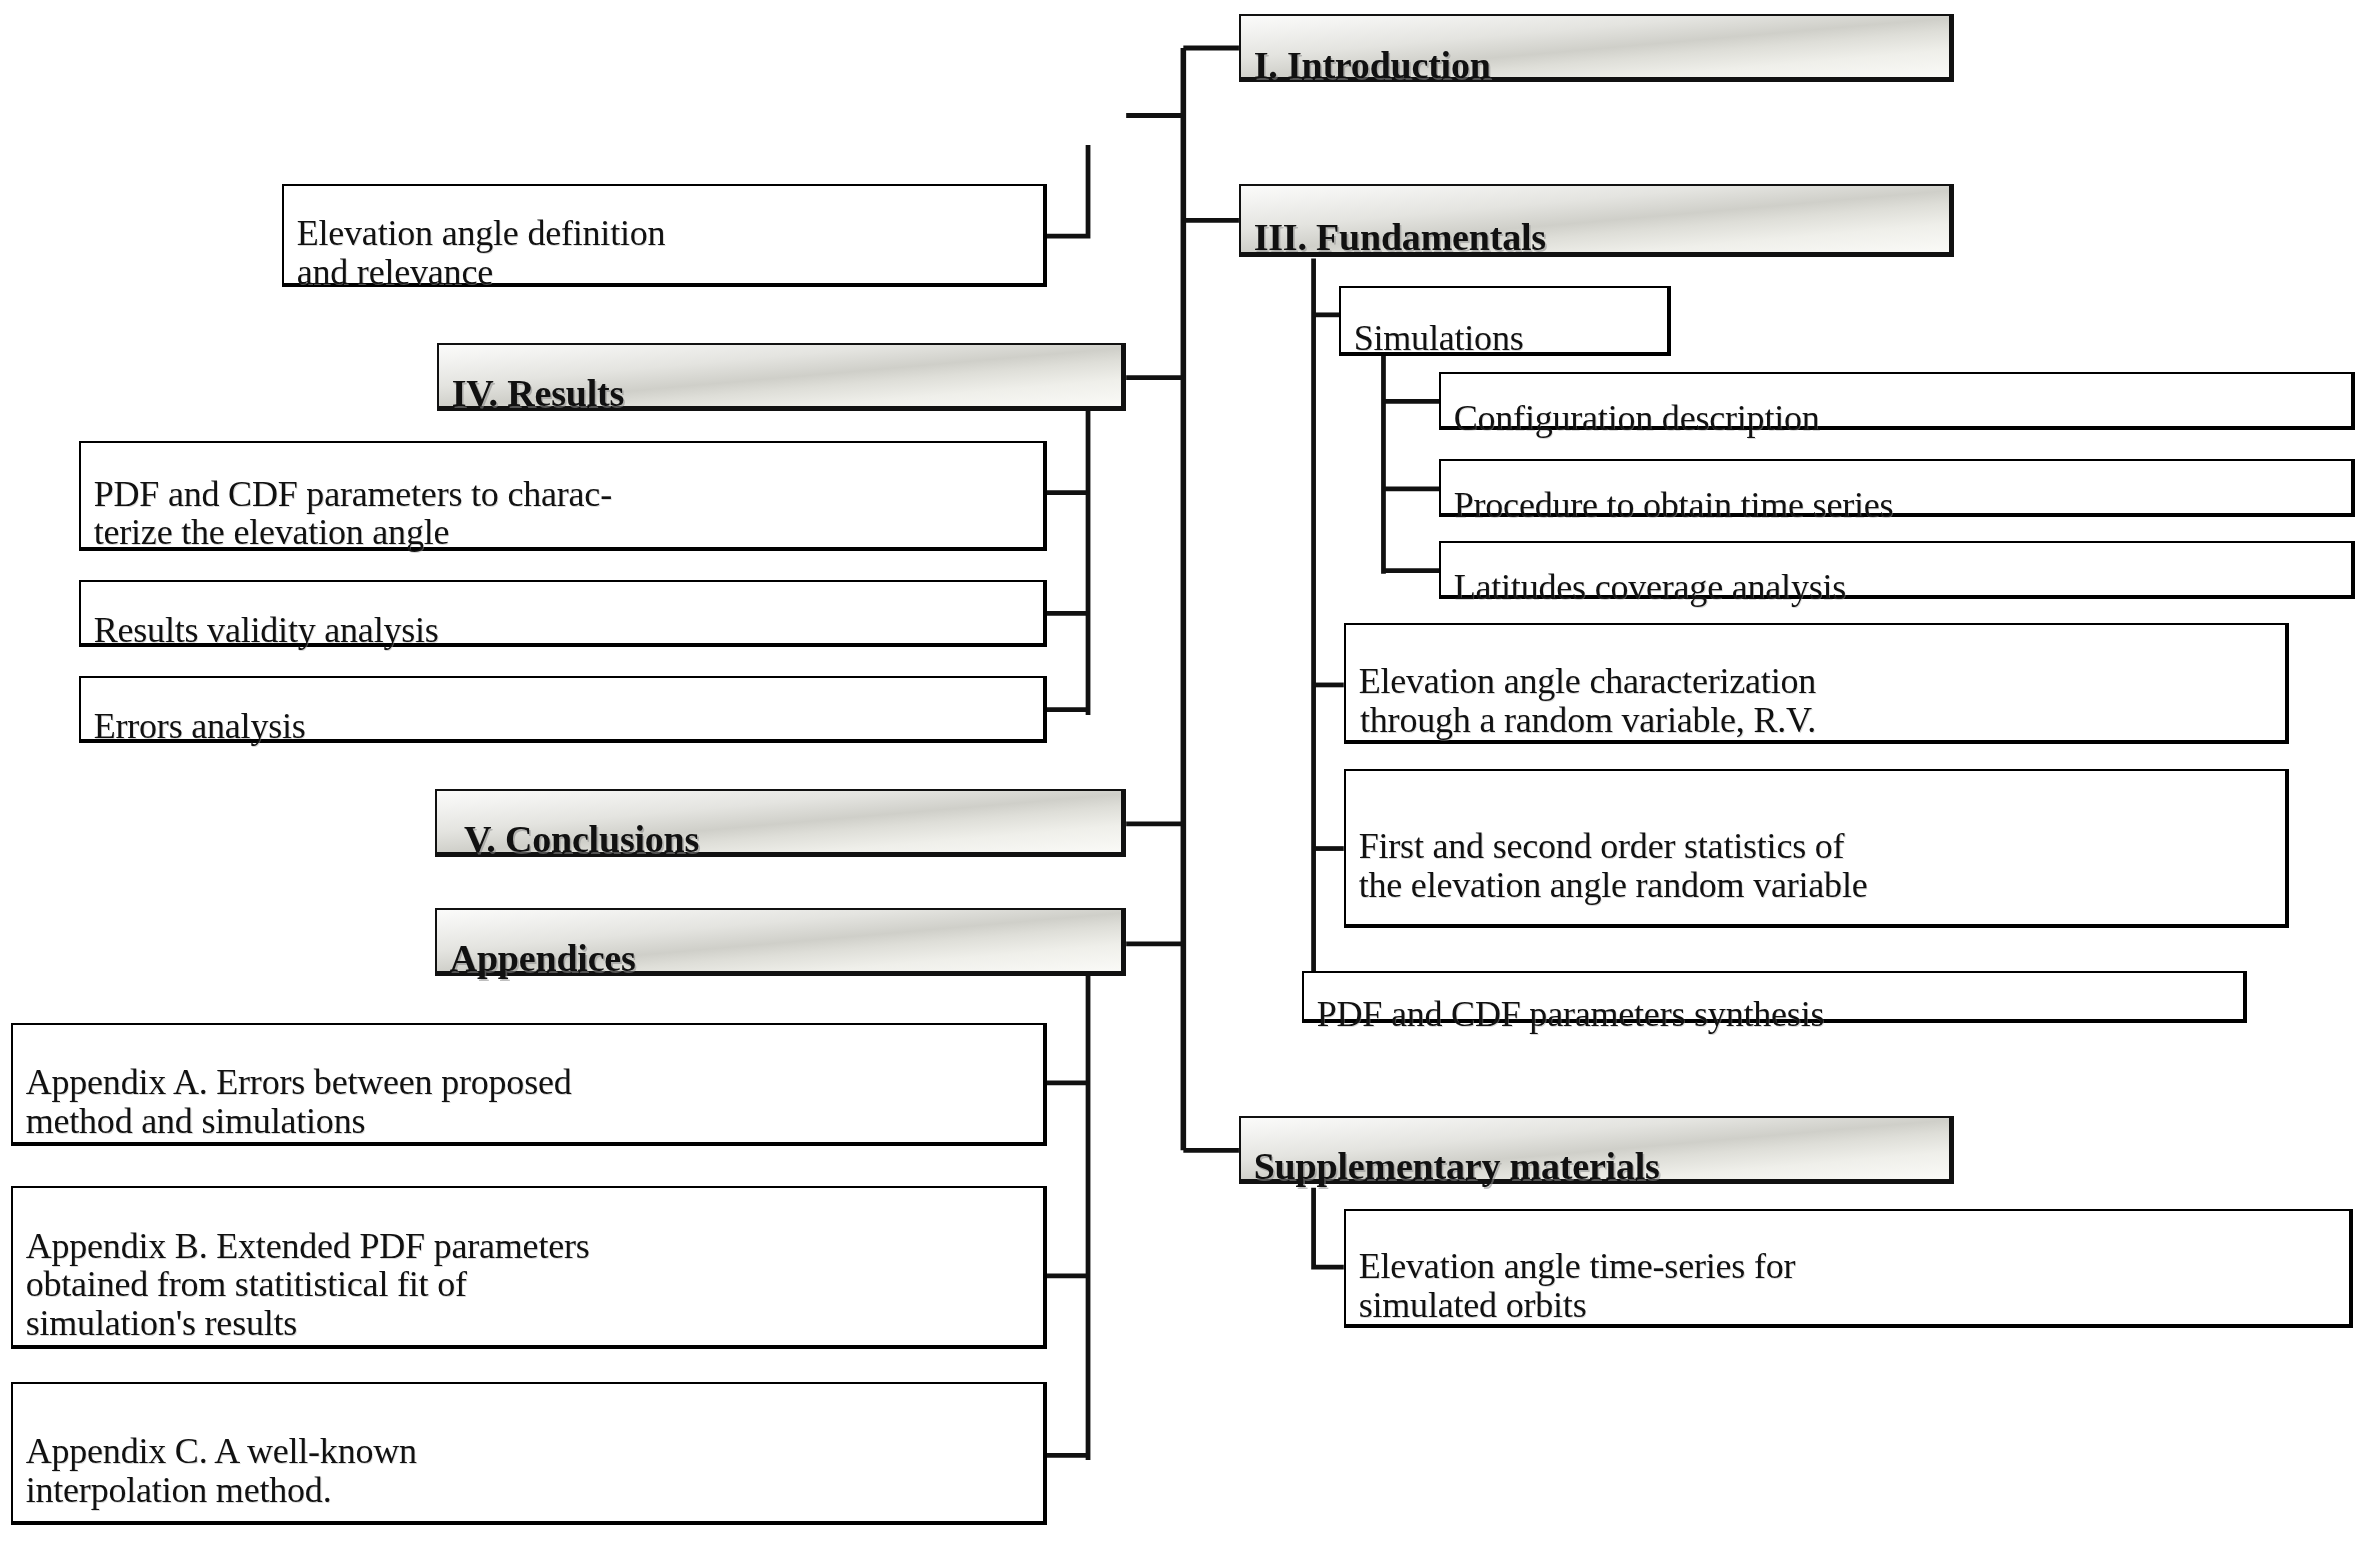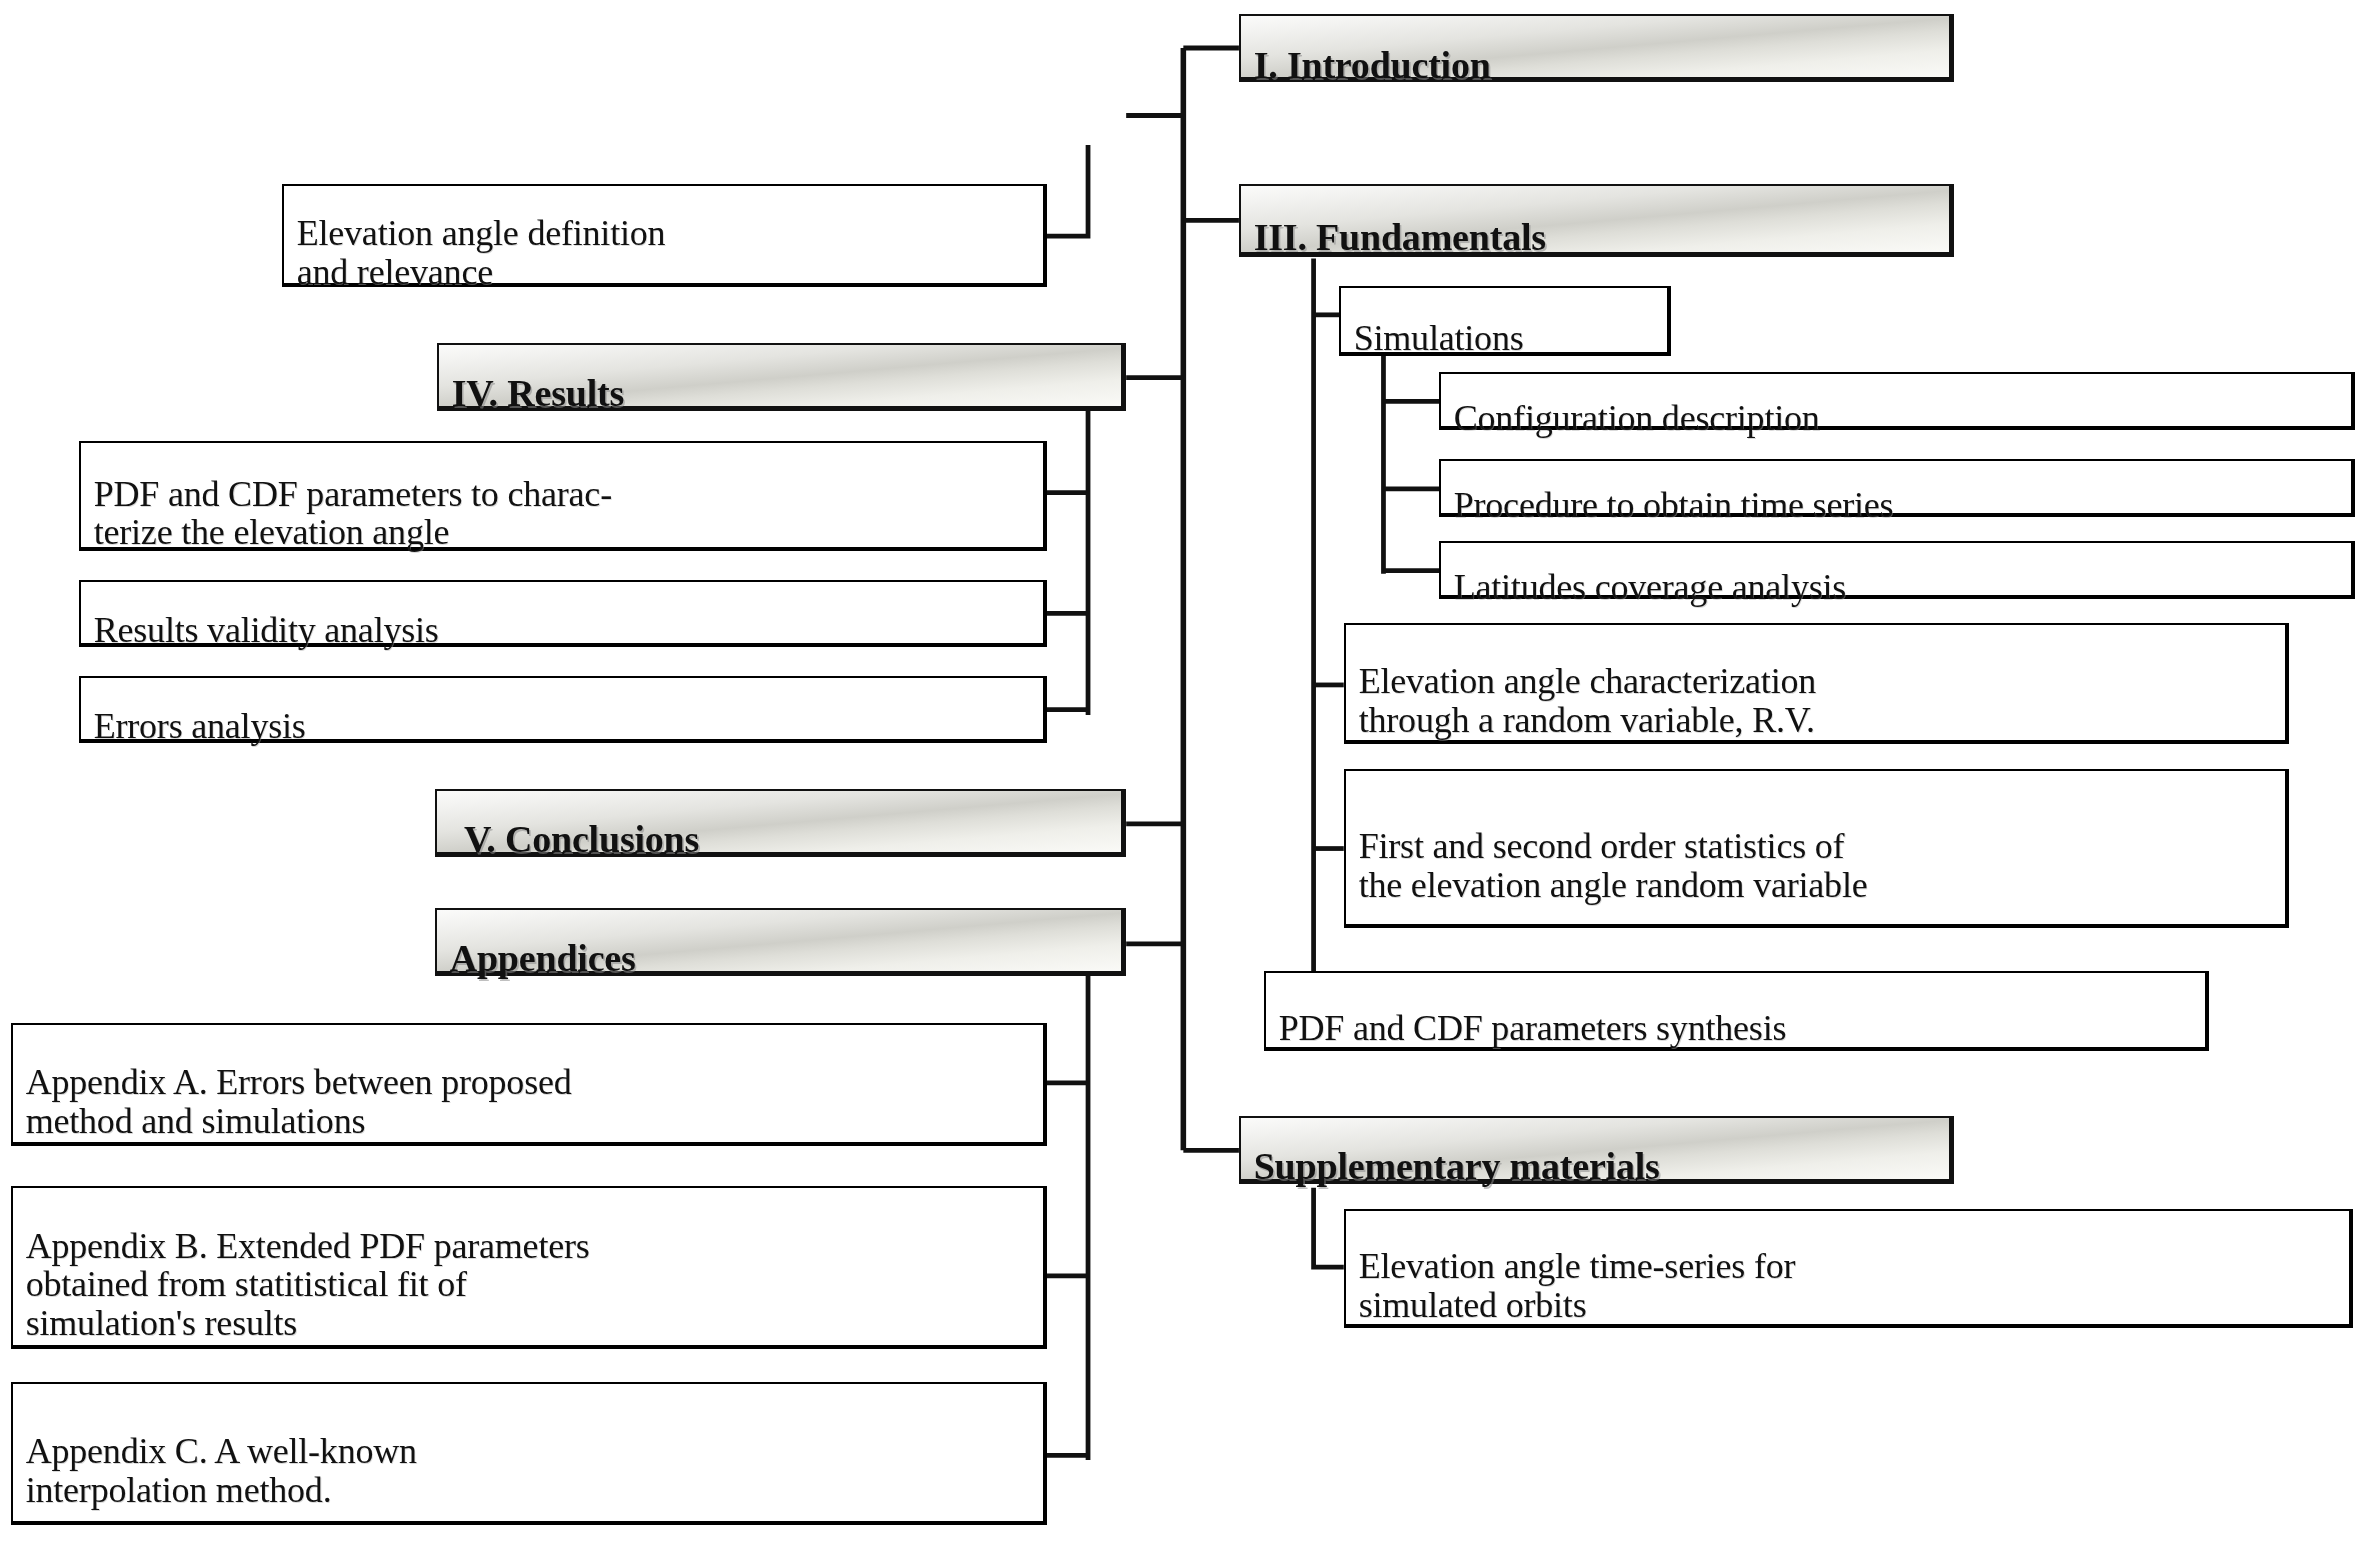--- a/index.html
+++ b/index.html
@@ -144,7 +144,7 @@
     <span class="txt">Latitudes coverage analysis</span>
   </div>
 
-  <div class="node plain" style="left:1344px; top:623px; width:945px; height:121px;">
+  <div class="node plain" style="left:1344px; top:623px; width:945px; height:121px;text-align:right;">
     <span class="txt">Elevation angle characterization
 through a random variable, R.V.</span>
   </div>

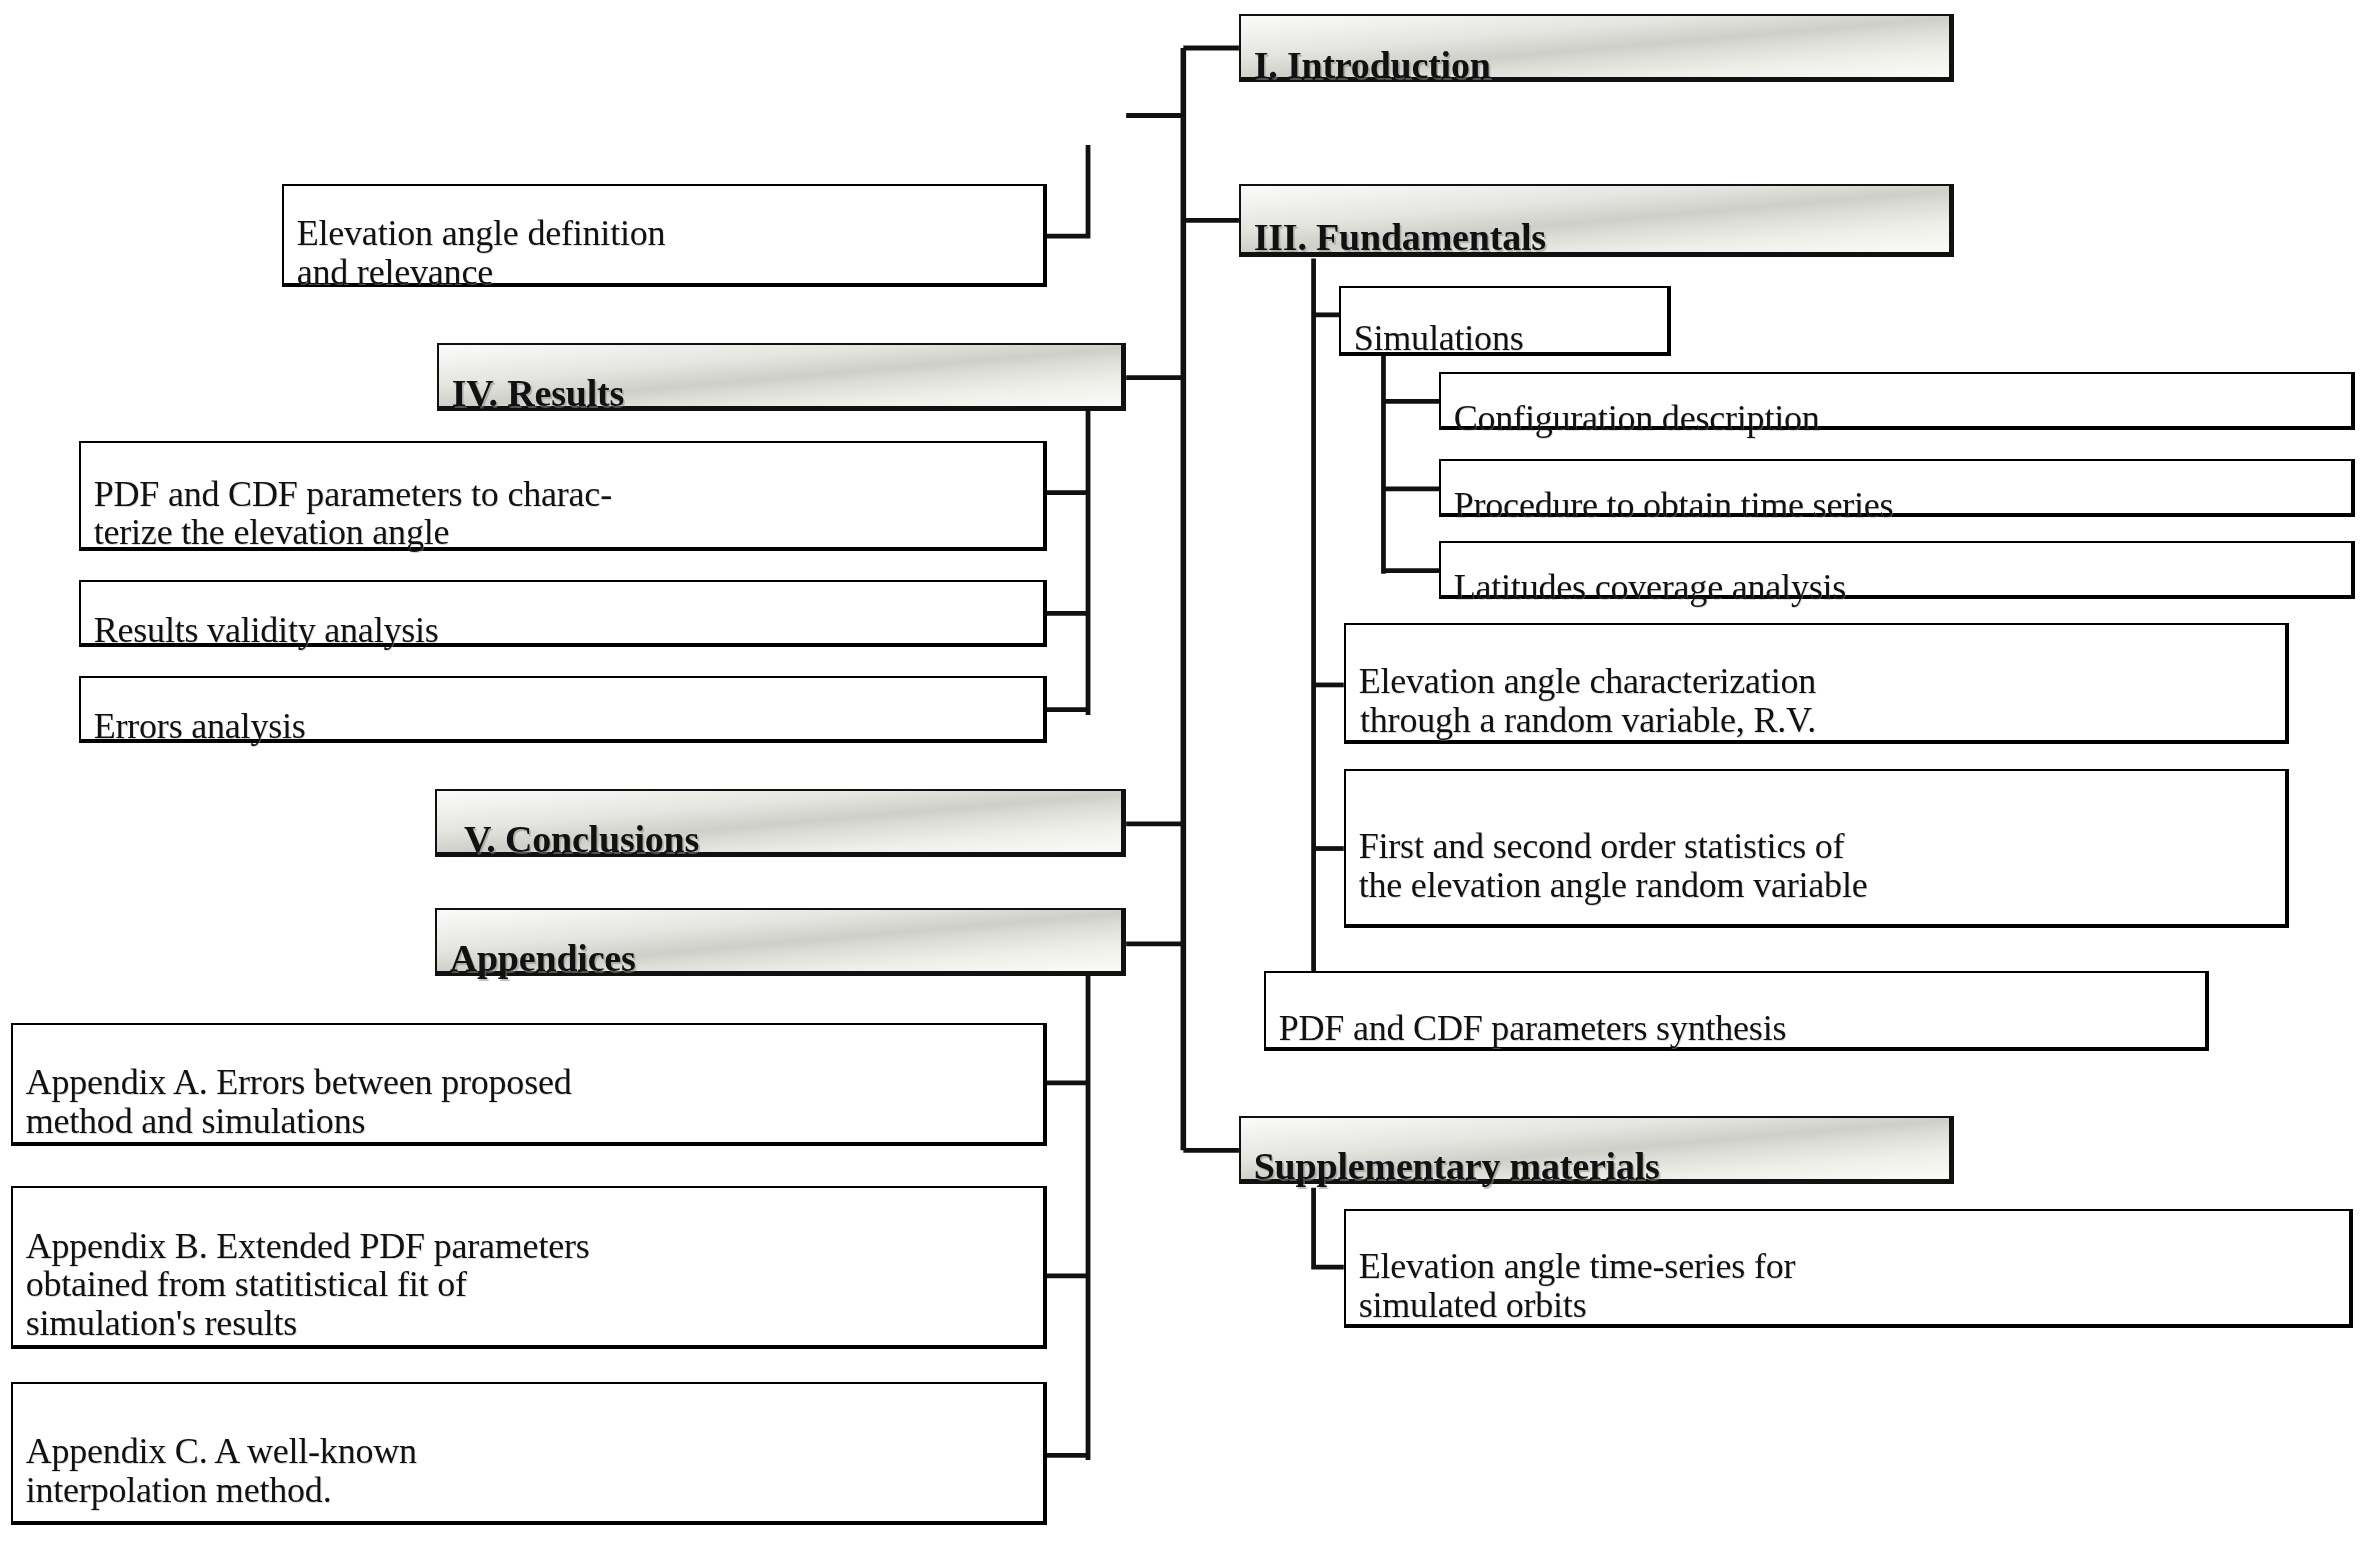--- a/index.html
+++ b/index.html
@@ -154,7 +154,7 @@
 the elevation angle random variable</span>
   </div>
 
-  <div class="node plain" style="left:1264px; top:971px; width:945px; height:80px;">
+  <div class="node plain" style="left:1302px; top:971px; width:945px; height:52px;">
     <span class="txt">PDF and CDF parameters synthesis</span>
   </div>
 

